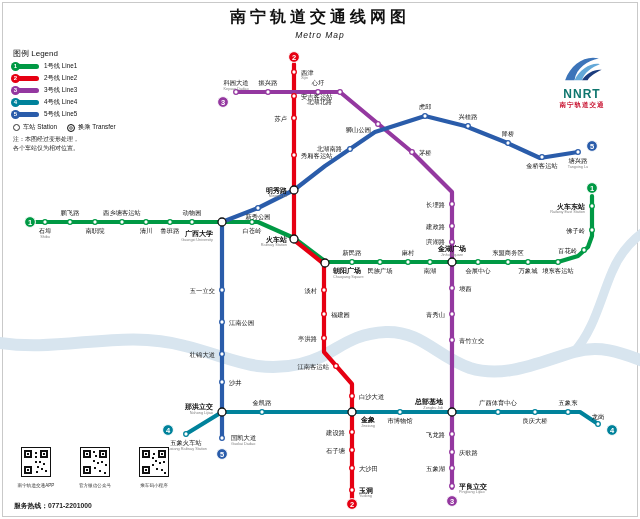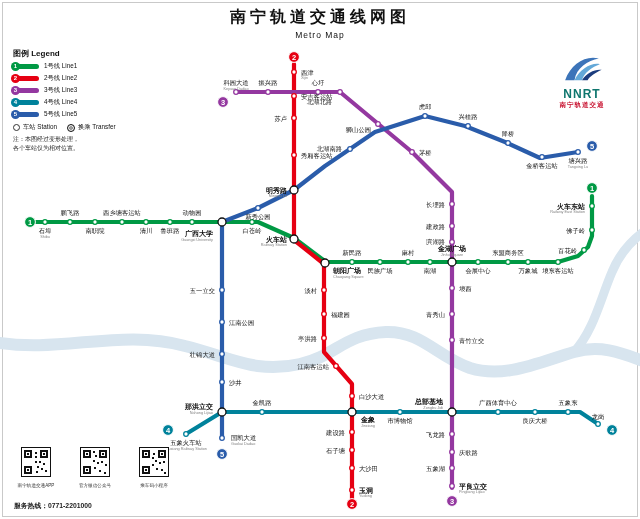--- a/index.html
+++ b/index.html
@@ -11,7 +11,7 @@
   
   .hdr{position:absolute;top:7px;left:0;right:0;text-align:center;}
   .hdr .zh{font-size:16px;font-weight:bold;letter-spacing:4px;}
-  .hdr .en{font-size:8.5px;margin-top:2px;letter-spacing:1px;}
+  .hdr .en{font-size:8.5px;margin-top:2px;letter-spacing:1px;font-style:italic;}
   
   .legend{position:absolute;left:13px;top:48px;width:132px;}
   .legend .lg-title{font-size:8px;font-weight:bold;margin-bottom:3px;}

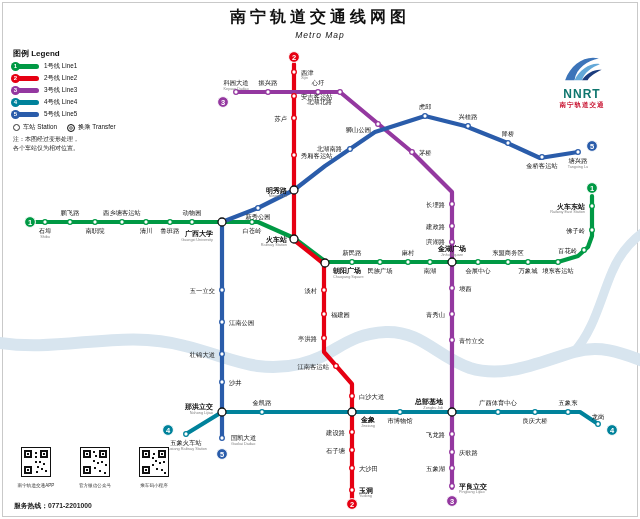--- a/index.html
+++ b/index.html
@@ -14,7 +14,7 @@
   .hdr .en{font-size:8.5px;margin-top:2px;letter-spacing:1px;font-style:italic;}
   
   .legend{position:absolute;left:13px;top:48px;width:132px;}
-  .legend .lg-title{font-size:8px;font-weight:bold;margin-bottom:3px;}
+  .legend .lg-title{font-size:8px;font-weight:normal;margin-bottom:3px;}
   .l-row{display:flex;align-items:center;margin:3px 0;}
   .l-swatch{position:relative;width:26px;height:4.5px;border-radius:3px;margin-right:5px;flex:none;}
   .l-num{position:absolute;left:-2px;top:-2.5px;width:9px;height:9px;border-radius:50%;

